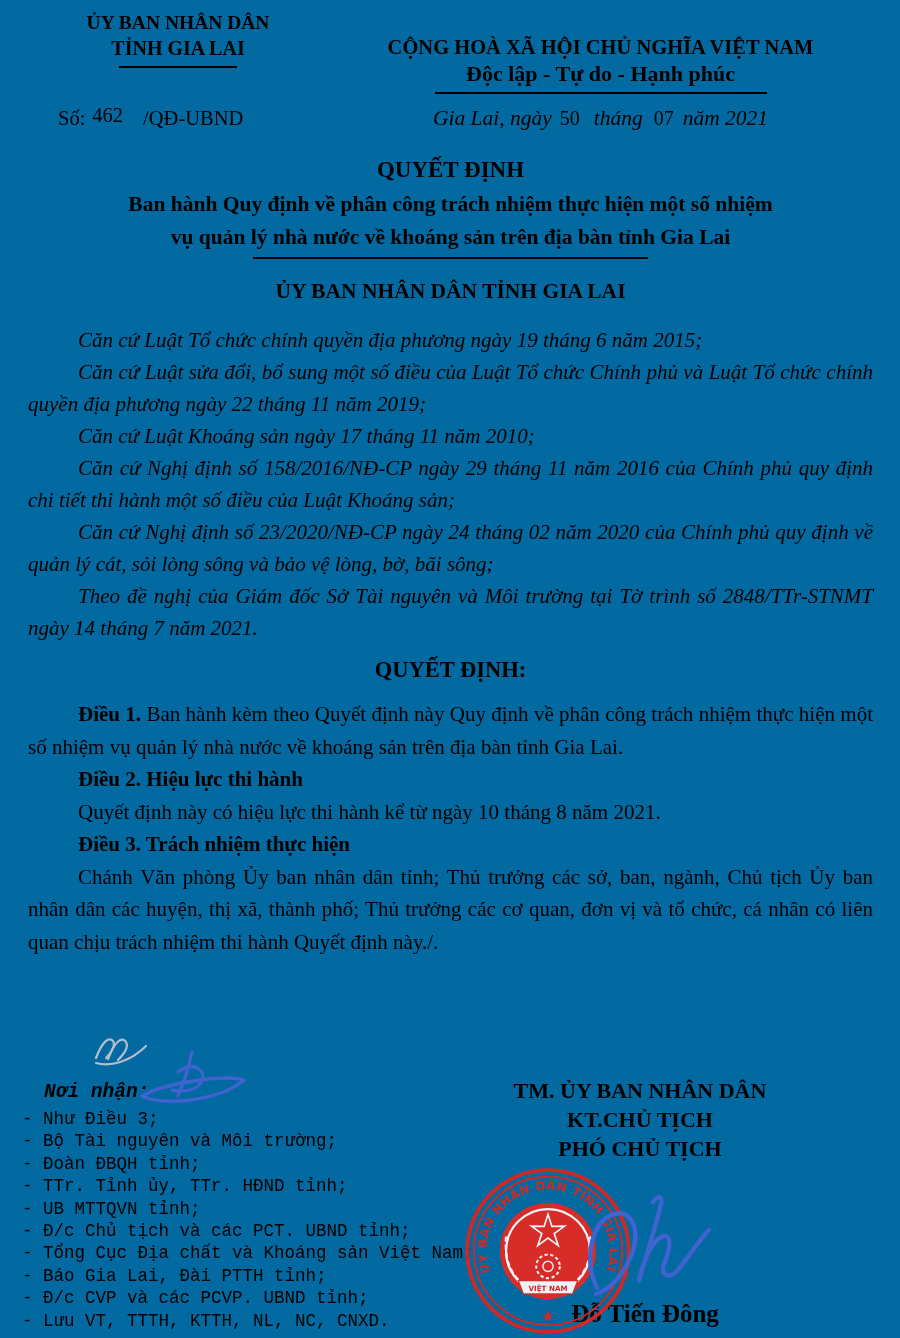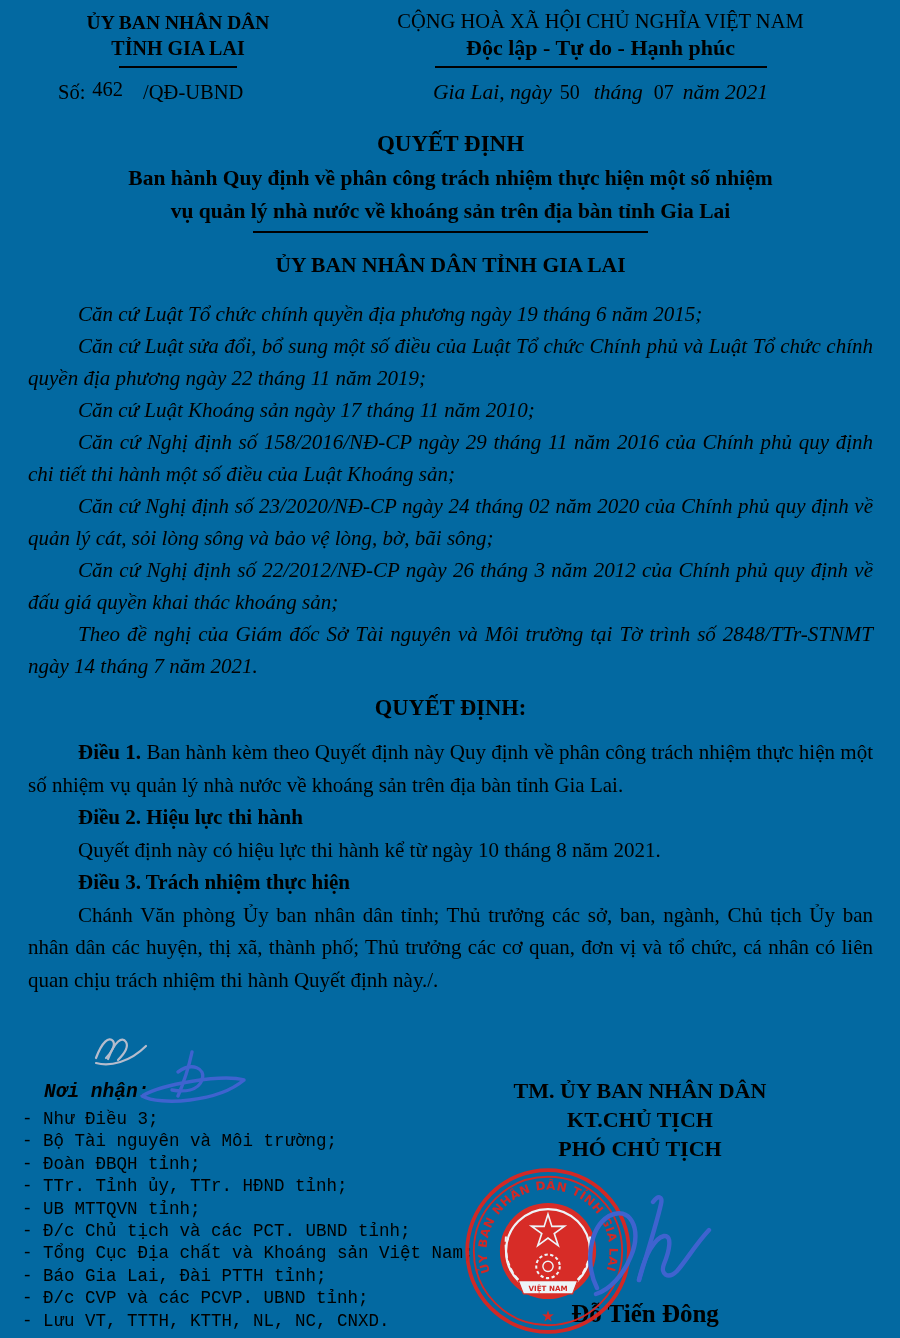--- a/index.html
+++ b/index.html
@@ -22,7 +22,7 @@
   .issuer-1 { font-weight:bold; font-size:19.5px; line-height:25px; }
   .issuer-2 { font-weight:bold; font-size:20px; line-height:26px; }
   .rule-left { width:118px; border-top:2px solid #000; margin:5px auto 0; }
-  .motto-1 { font-weight:normal; font-size:20.5px; line-height:26px; }
+  .motto-1 { font-weight:bold; font-size:20.5px; line-height:26px;margin-top:26px; }
   .motto-2 { font-weight:bold; font-size:22px; line-height:28px; }
   .rule-right { width:332px; border-top:2px solid #000; margin:4px auto 0; }
 

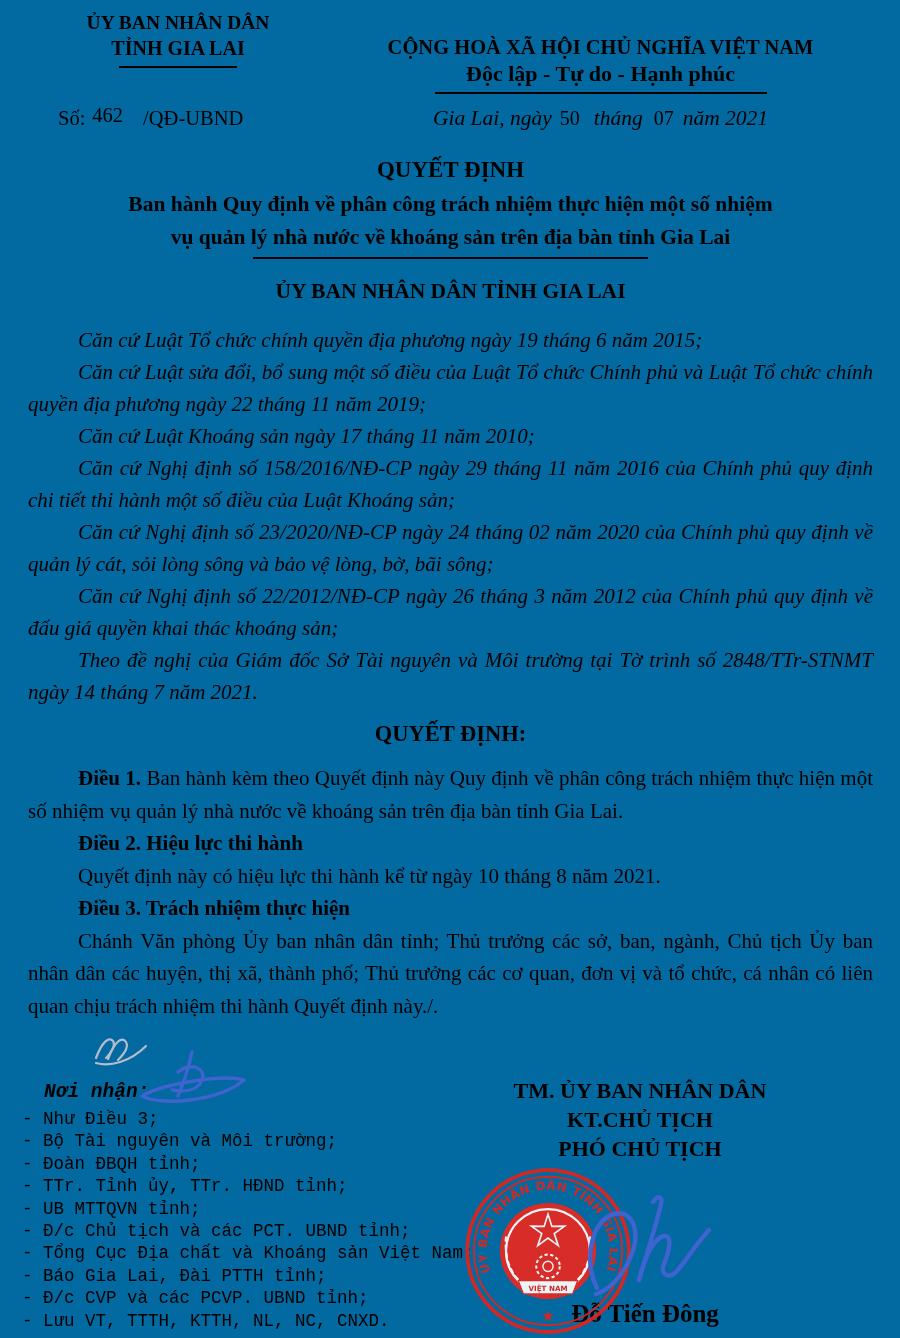--- a/index.html
+++ b/index.html
@@ -119,7 +119,6 @@
       <p>Căn cứ Luật Khoáng sản ngày 17 tháng 11 năm 2010;</p>
       <p>Căn cứ Nghị định số 158/2016/NĐ-CP ngày 29 tháng 11 năm 2016 của Chính phủ quy định chi tiết thi hành một số điều của Luật Khoáng sản;</p>
       <p>Căn cứ Nghị định số 23/2020/NĐ-CP ngày 24 tháng 02 năm 2020 của Chính phủ quy định về quản lý cát, sỏi lòng sông và bảo vệ lòng, bờ, bãi sông;</p>
-      <p>Căn cứ Nghị định số 22/2012/NĐ-CP ngày 26 tháng 3 năm 2012 của Chính phủ quy định về đấu giá quyền khai thác khoáng sản;</p>
       <p>Theo đề nghị của Giám đốc Sở Tài nguyên và Môi trường tại Tờ trình số 2848/TTr-STNMT ngày 14  tháng 7 năm 2021.</p>
     </div>
 

